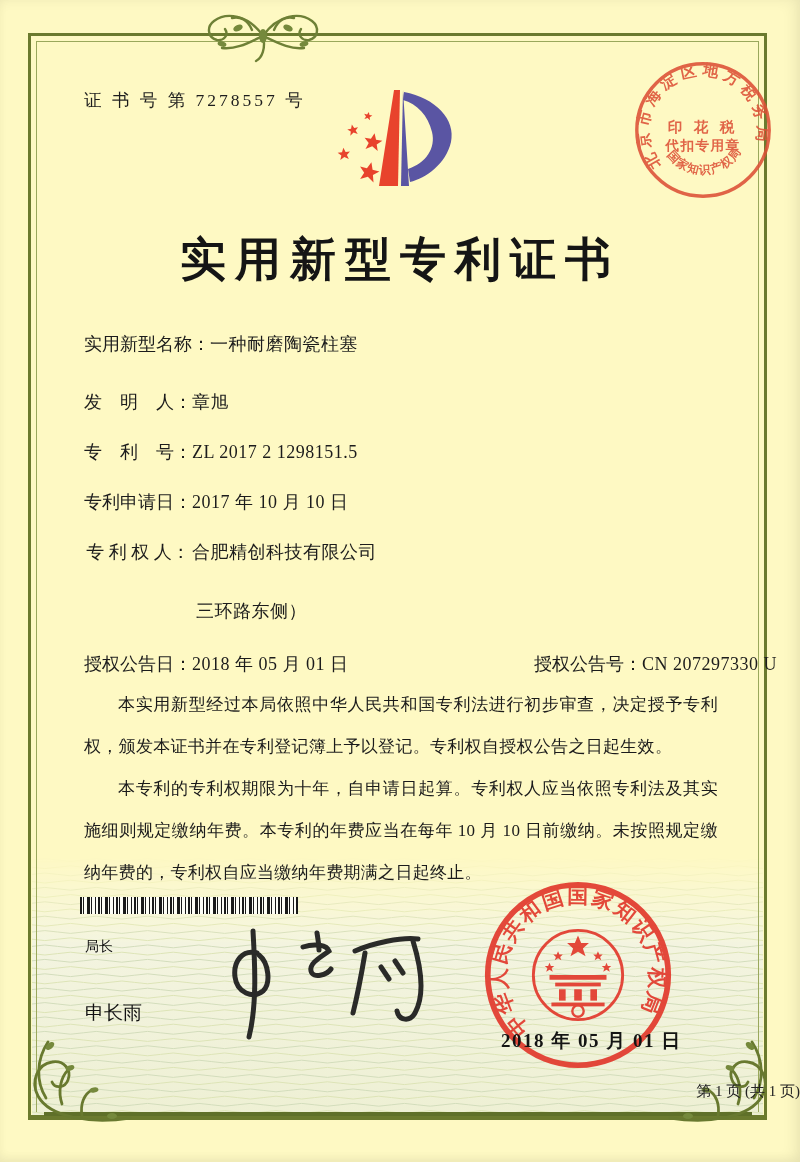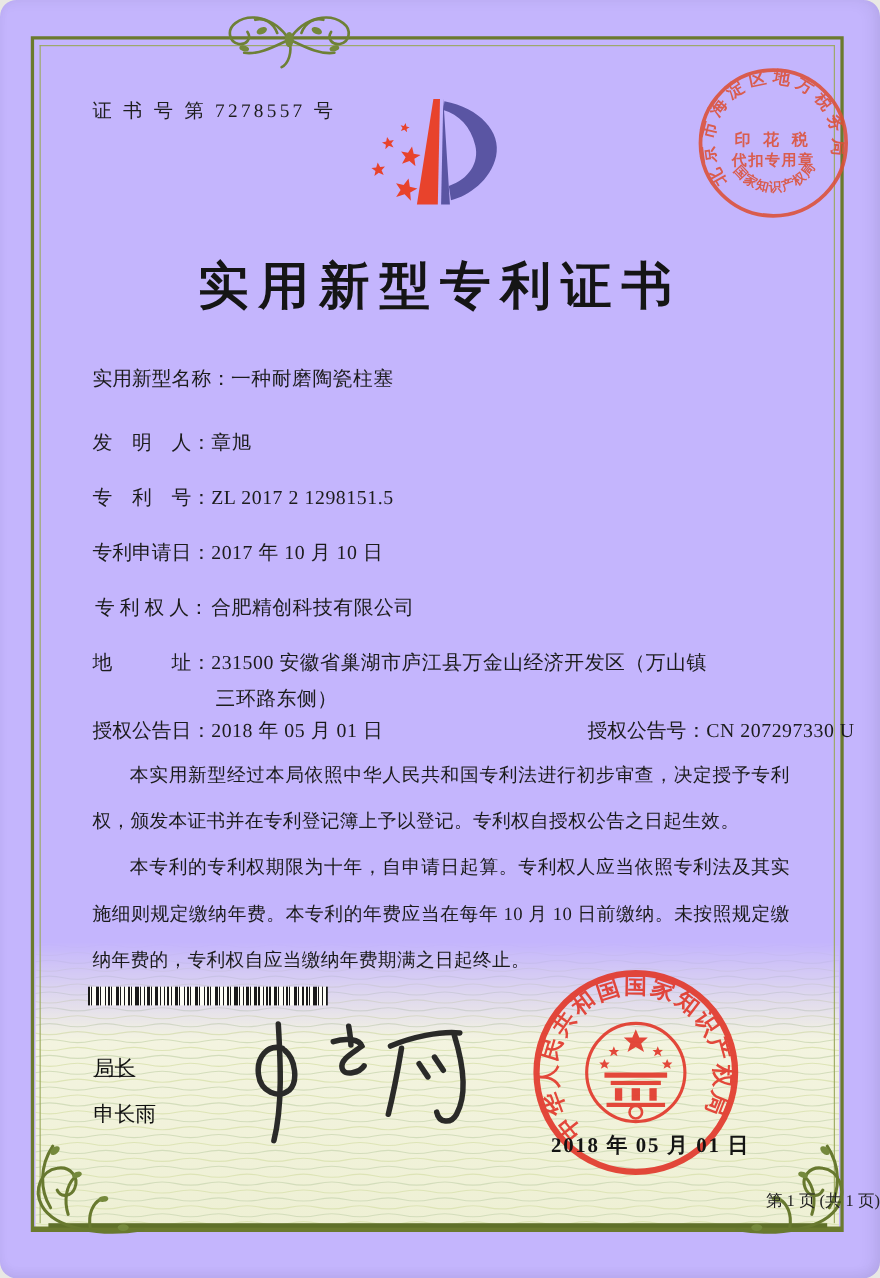--- a/index.html
+++ b/index.html
@@ -4,8 +4,8 @@
 <style>
   html,body{margin:0;padding:0;}
   body{width:800px;height:1162px;background:#e9e8e4;font-family:"Liberation Serif","DejaVu Serif",serif;}
-  .page{position:relative;width:800px;height:1162px;background:#c4b5fd;overflow:hidden;
-        box-shadow:inset -6px 0 14px rgba(0,0,0,0.06), inset 0 -4px 10px rgba(0,0,0,0.04);border-radius:15px;}
+  .page{position:relative;width:800px;height:1162px;background:#fef9c3;overflow:hidden;
+        box-shadow:inset -6px 0 14px rgba(0,0,0,0.06), inset 0 -4px 10px rgba(0,0,0,0.04);}
   
   .frame-outer{position:absolute;left:28px;top:33px;right:33px;bottom:42px;
                border:3px solid #6b7a2e;border-bottom-width:5px;}

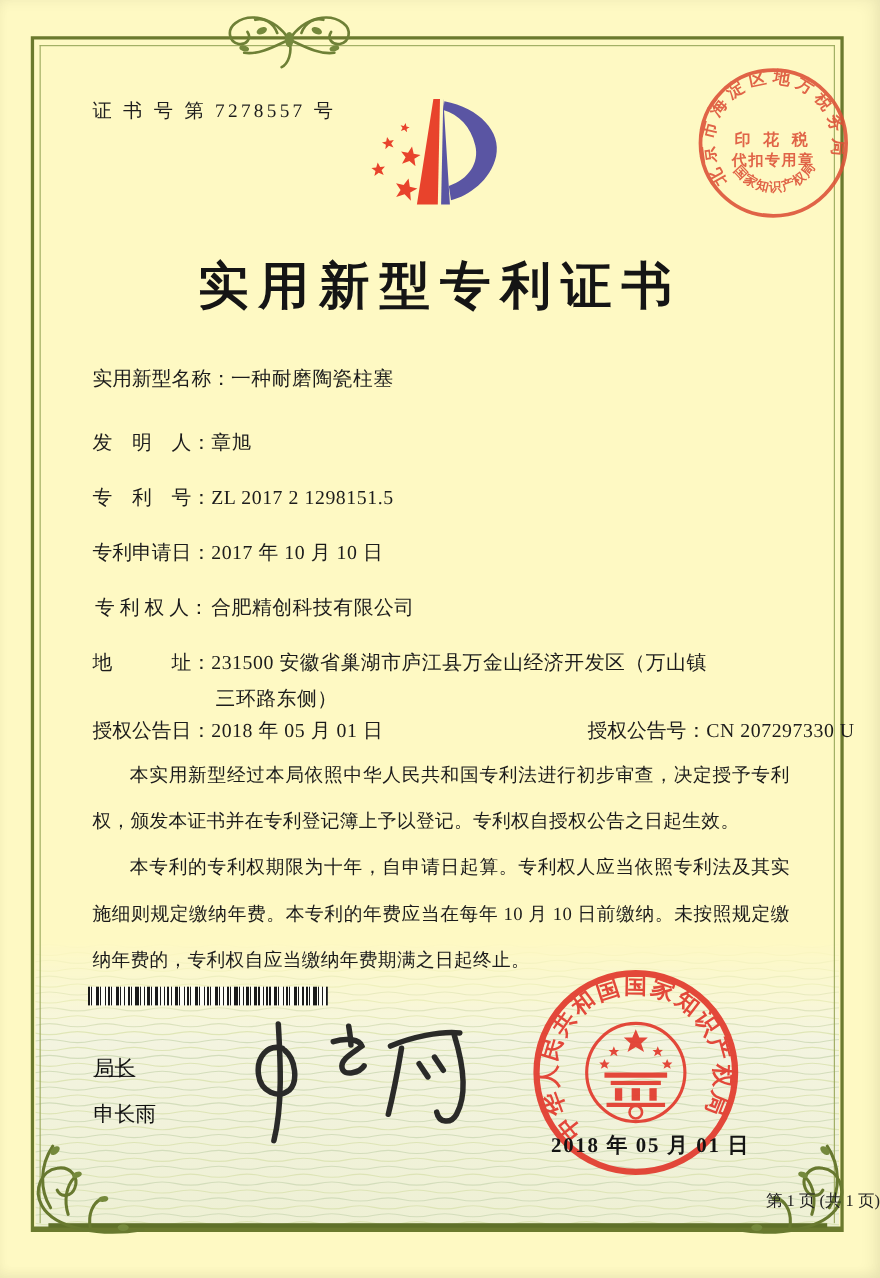--- a/index.html
+++ b/index.html
@@ -209,7 +209,6 @@
     <span class="field-label">专 利 权 人：</span><span class="field-value">合肥精创科技有限公司</span>
   </div>
   <div class="field-row" style="top:590px">
-    <div><span class="field-label">地　　　址：</span><span class="field-value">231500 安徽省巢湖市庐江县万金山经济开发区（万山镇</span></div>
     <div class="addr-line2">三环路东侧）</div>
   </div>
   <div class="field-row" style="top:652px;right:84px">

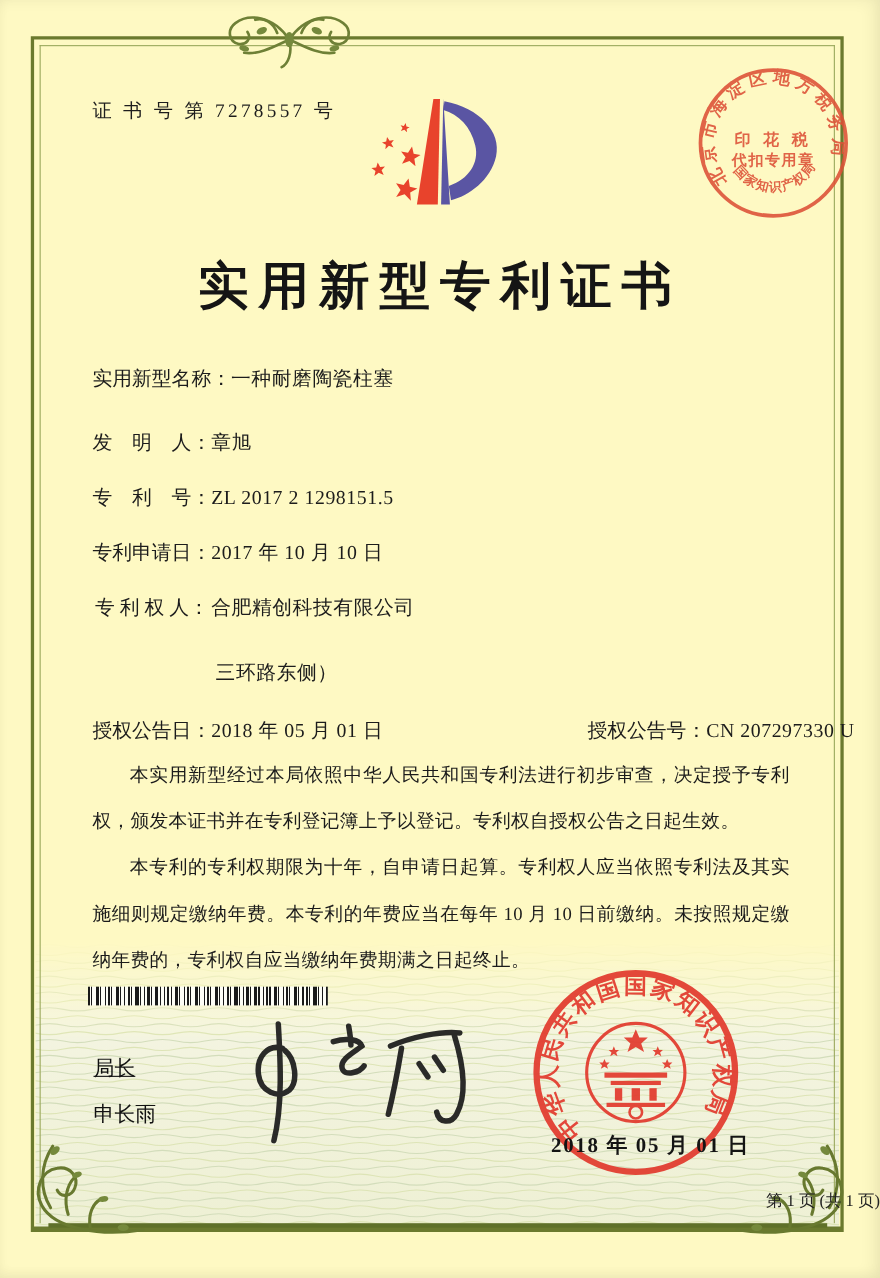--- a/index.html
+++ b/index.html
@@ -35,8 +35,8 @@
       #191919 0 2px,#fdfdf6 2px 3px,#191919 3px 4px,#fdfdf6 4px 7px,
       #191919 7px 10px,#fdfdf6 10px 11px,#191919 11px 12px,#fdfdf6 12px 15px,
       #191919 15px 16px,#fdfdf6 16px 18px);}
-  .director-label{position:absolute;left:85px;top:958px;font-size:19px;color:#111;
-                  font-family:"Liberation Sans","DejaVu Sans",sans-serif;text-decoration:underline;}
+  .director-label{position:absolute;left:85px;top:938px;font-size:14px;color:#111;
+                  font-family:"Liberation Sans","DejaVu Sans",sans-serif;}
   .director-name{position:absolute;left:85px;top:1000px;font-size:19px;color:#111;
                  font-family:"Liberation Sans","DejaVu Sans",sans-serif;}
   .signature-svg{position:absolute;left:205px;top:905px;}

